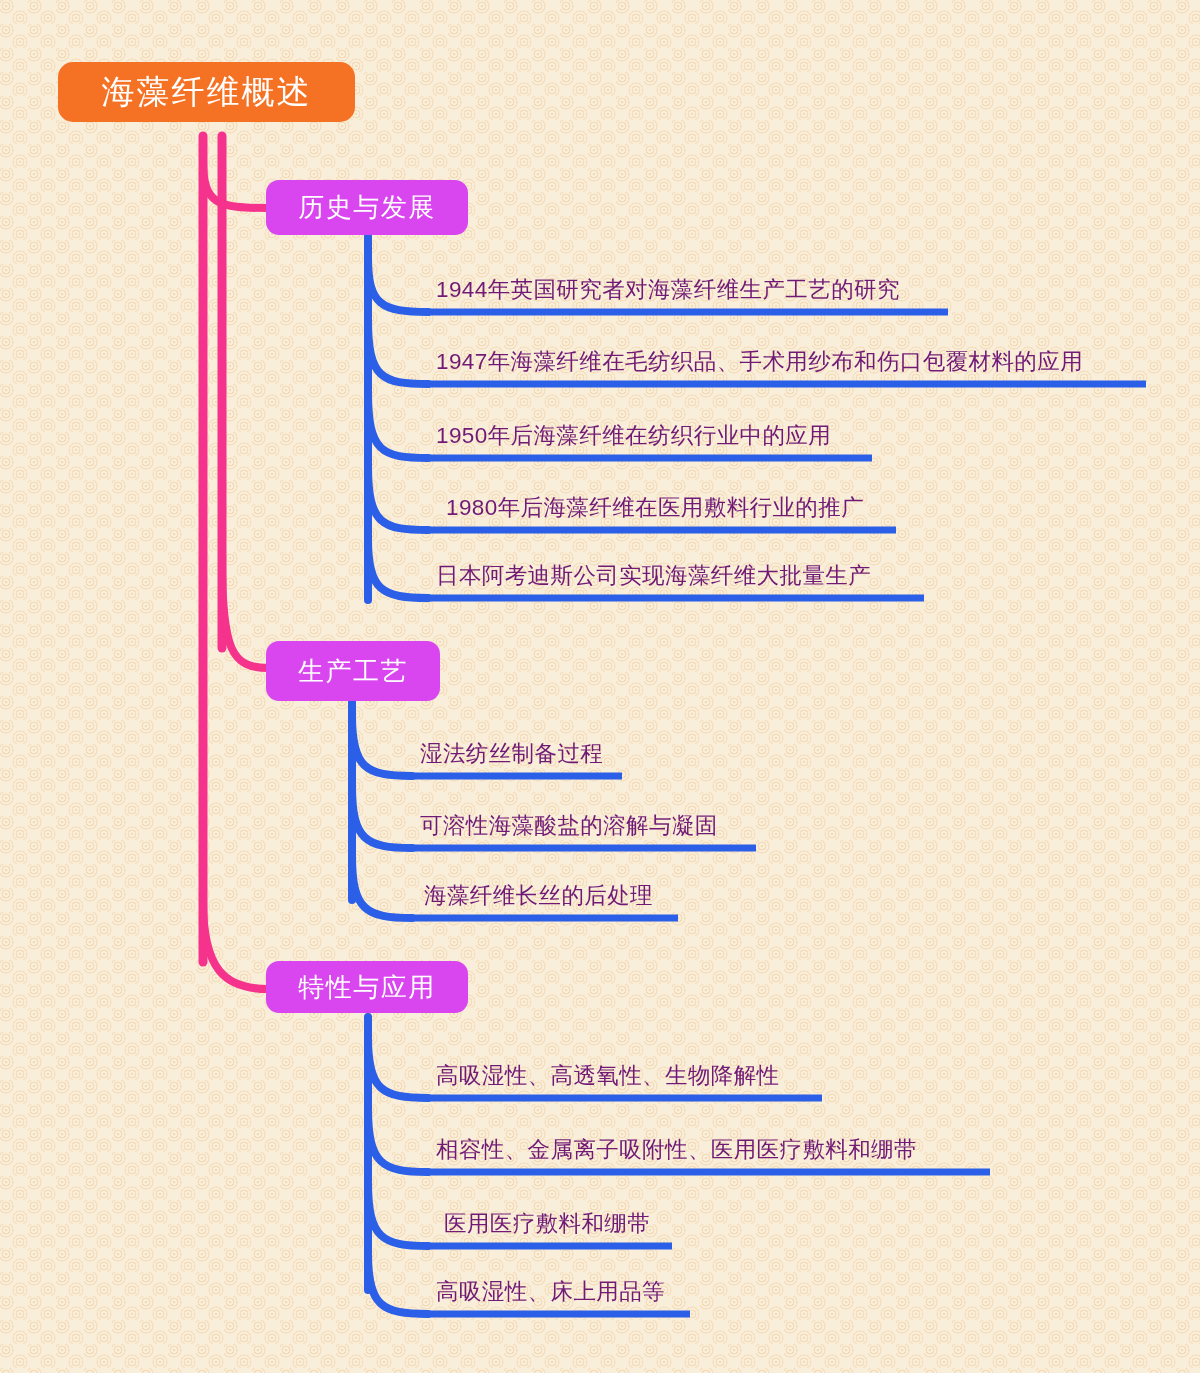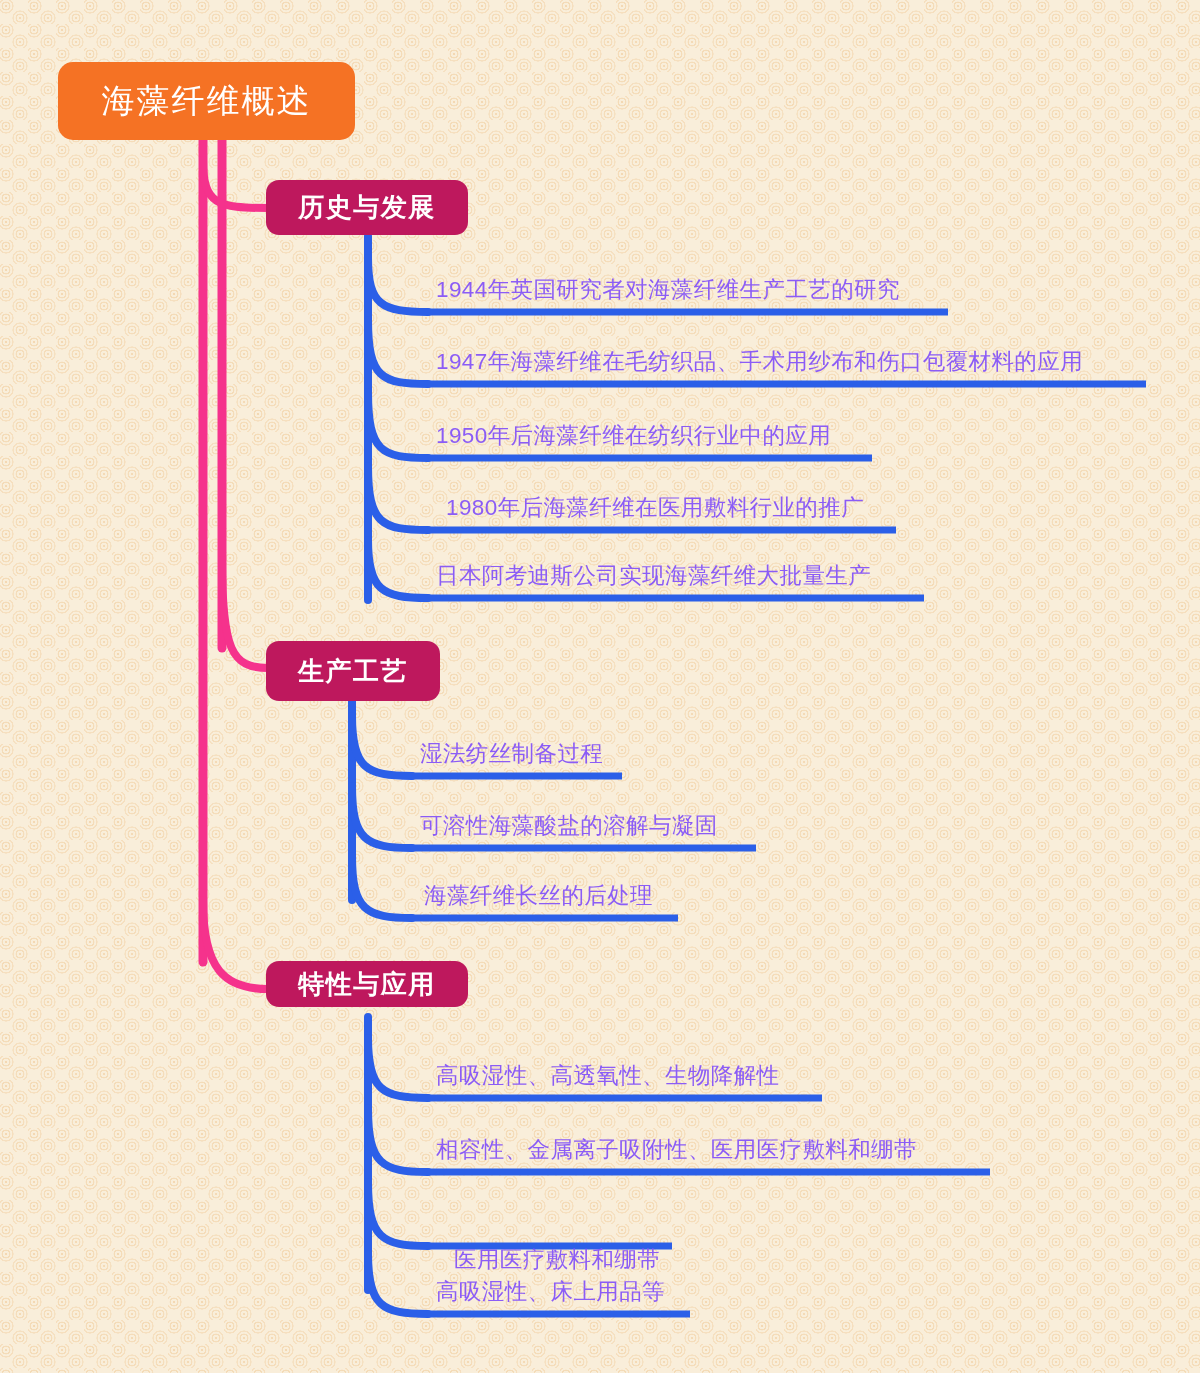--- a/index.html
+++ b/index.html
@@ -55,7 +55,7 @@
     left: 58px;
     top: 62px;
     width: 297px;
-    height: 78px;
+    height: 60px;
     background: #f57224;
     border-radius: 15px;
     font-size: 33px;

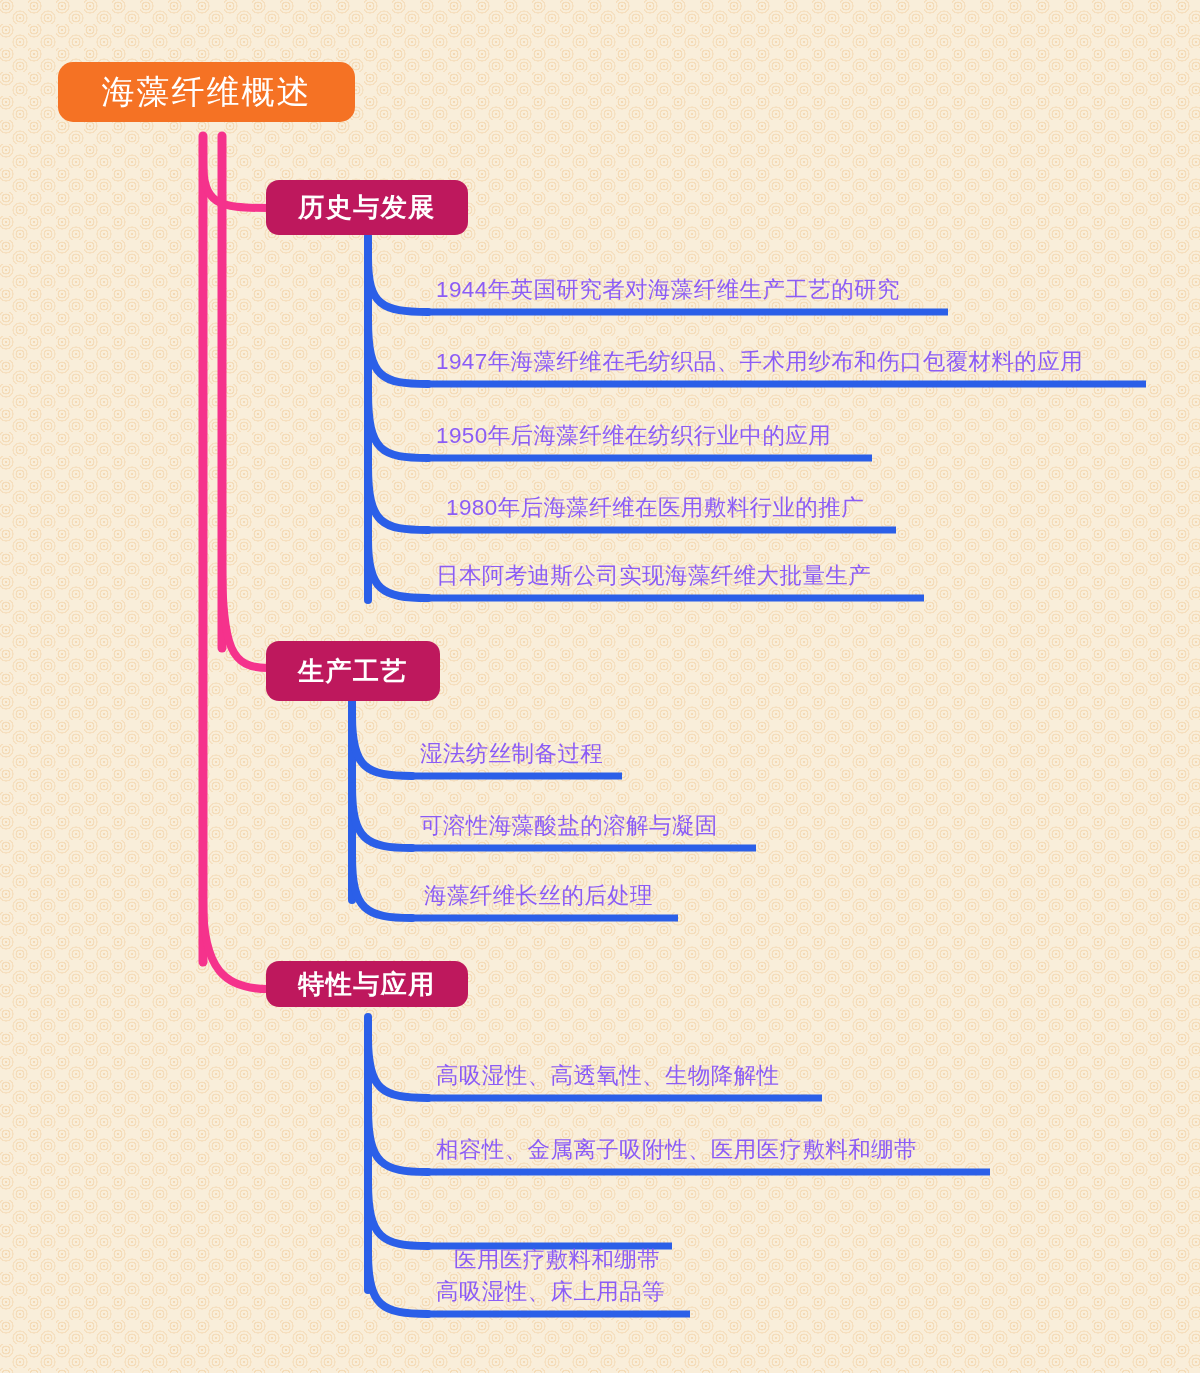--- a/index.html
+++ b/index.html
@@ -63,11 +63,10 @@
   }
 
   .topic-node {
-    background: #be185d;
+    background: #d946ef;
     border-radius: 13px;
     font-size: 26px;
     letter-spacing: 1.5px;
-    font-weight: bold;
   }
 
   #topic-node-0 { left: 266px; top: 180px;  width: 202px; height: 55px; }

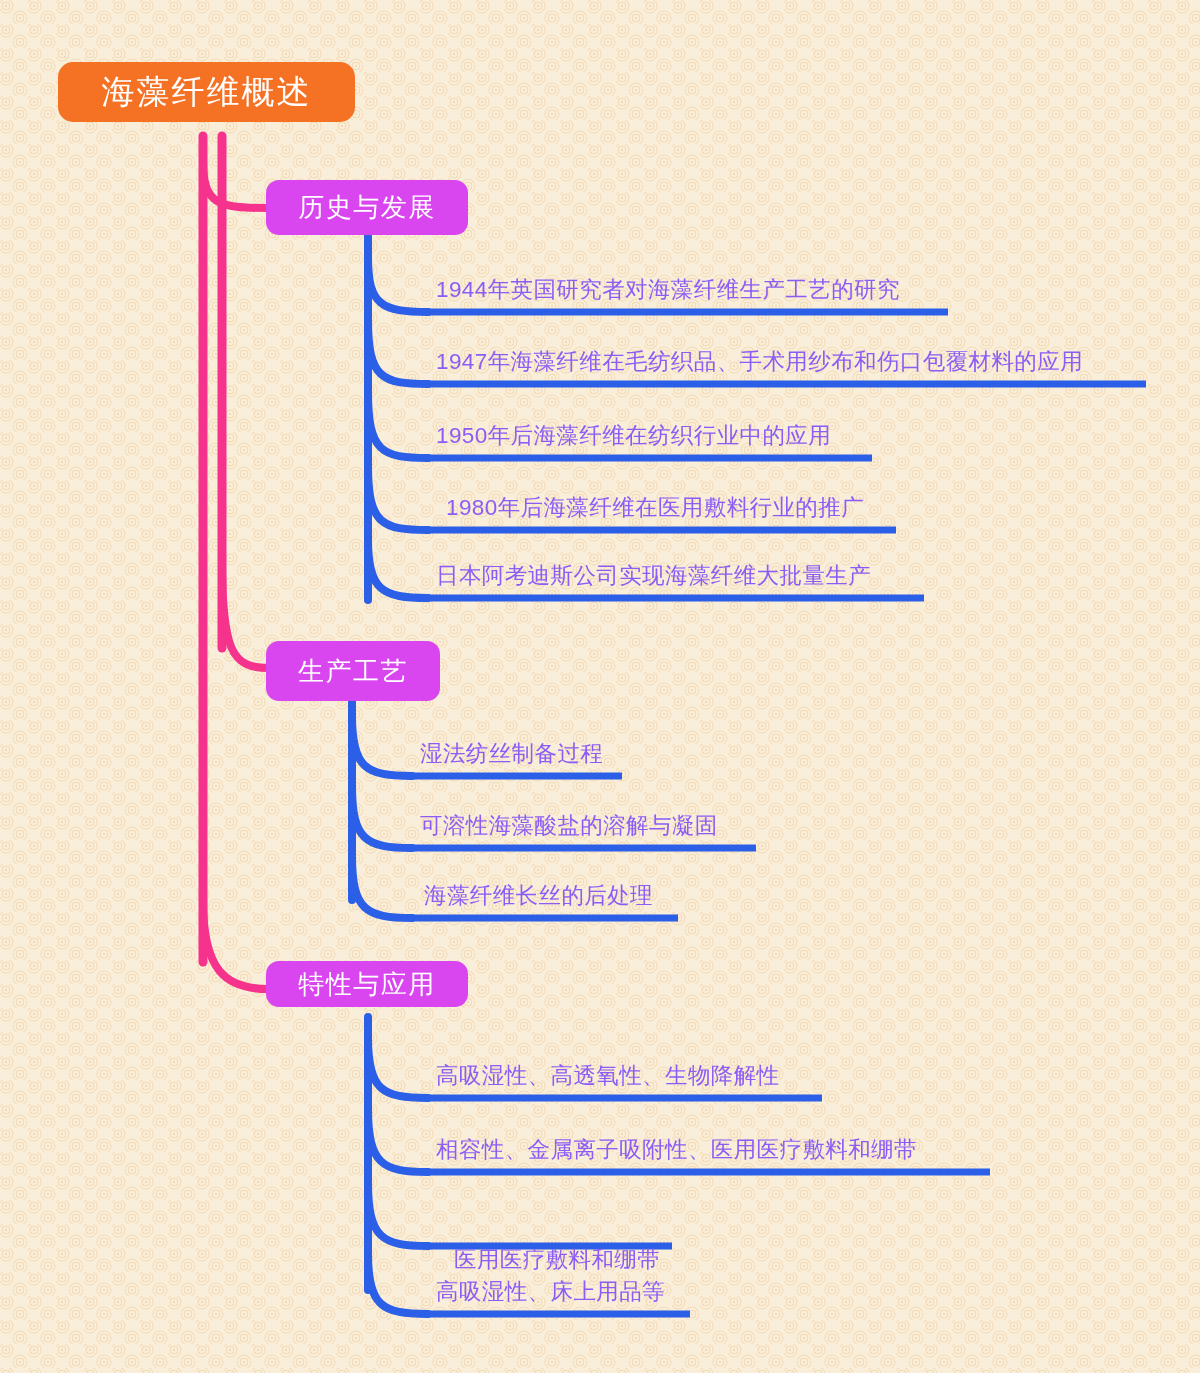--- a/index.html
+++ b/index.html
@@ -76,7 +76,7 @@
   .leaf {
     position: absolute;
     z-index: 3;
-    color: #8b5cf6;
+    color: #701a75;
     font-size: 22.5px;
     white-space: nowrap;
     letter-spacing: 0.4px;

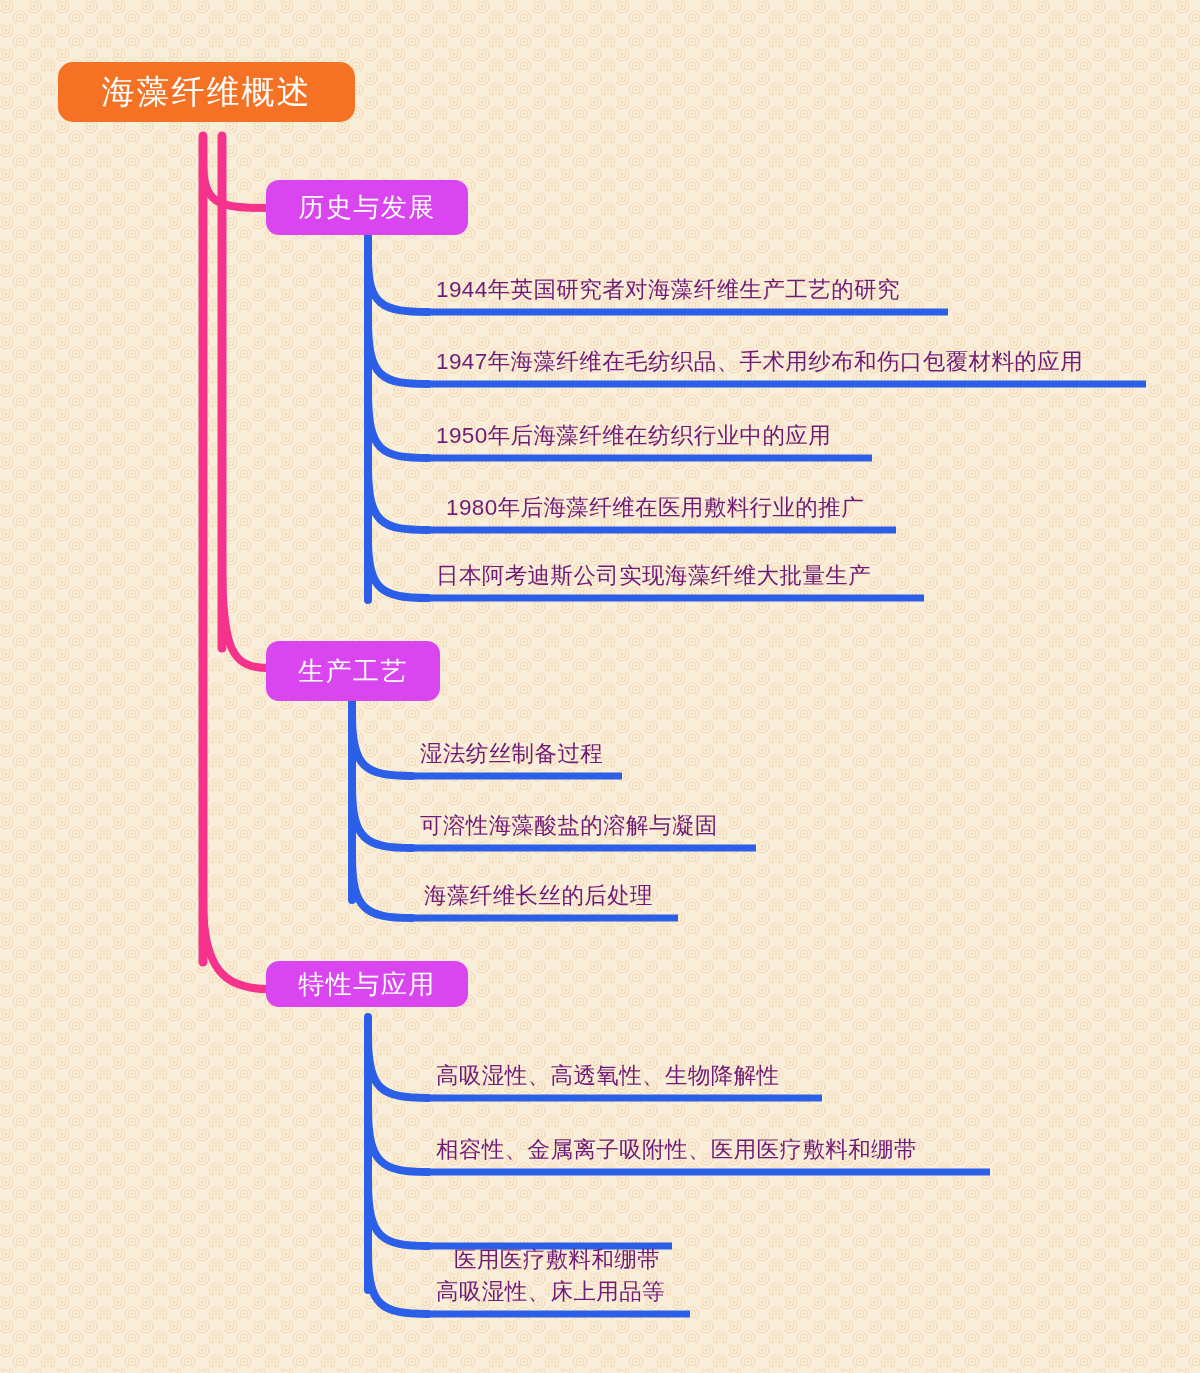--- a/index.html
+++ b/index.html
@@ -71,7 +71,7 @@
 
   #topic-node-0 { left: 266px; top: 180px;  width: 202px; height: 55px; }
   #topic-node-1 { left: 266px; top: 641px;  width: 174px; height: 60px; }
-  #topic-node-2 { left: 266px; top: 961px;  width: 202px; height: 46px; }
+  #topic-node-2 { left: 266px; top: 961px;  width: 202px; height: 52px; }
 
   .leaf {
     position: absolute;

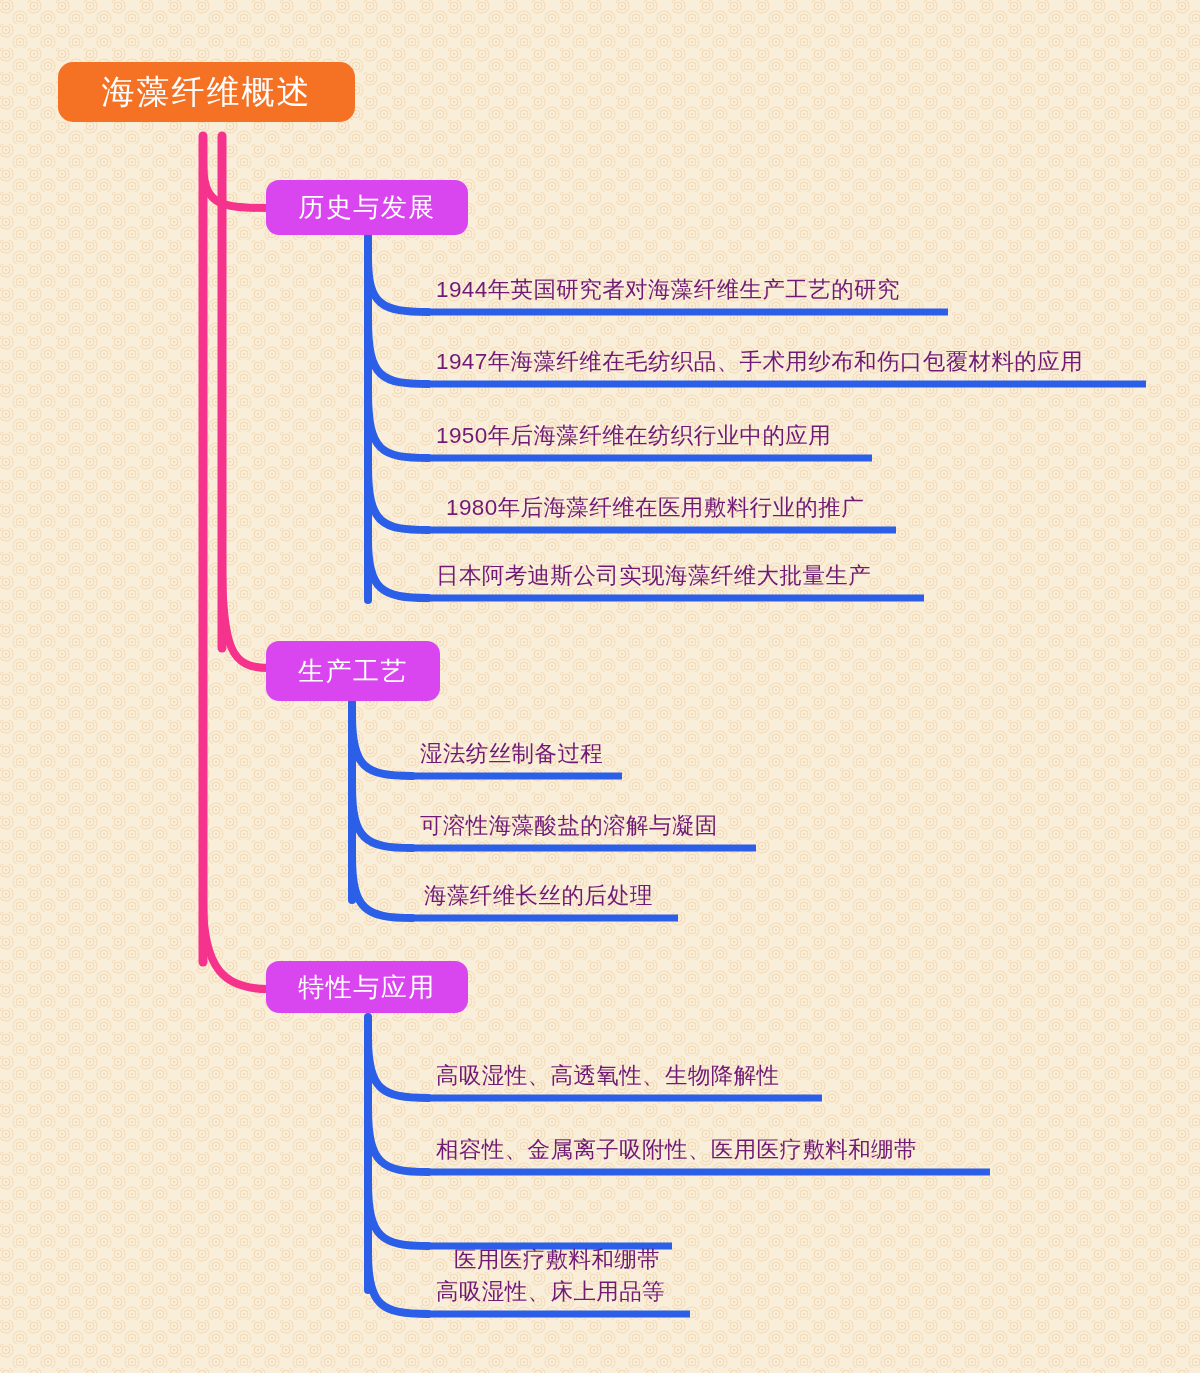--- a/index.html
+++ b/index.html
@@ -178,7 +178,7 @@
 
 <div class="leaf" style="left:436px; top:1065px;">高吸湿性、高透氧性、生物降解性</div>
 <div class="leaf" style="left:436px; top:1139px;">相容性、金属离子吸附性、医用医疗敷料和绷带</div>
-<div class="leaf" style="left:454px; top:1213px;margin-top:36px;">医用医疗敷料和绷带</div>
+<div class="leaf" style="left:444px; top:1213px;">医用医疗敷料和绷带</div>
 <div class="leaf" style="left:436px; top:1281px;">高吸湿性、床上用品等</div>
 
 </body></html>

